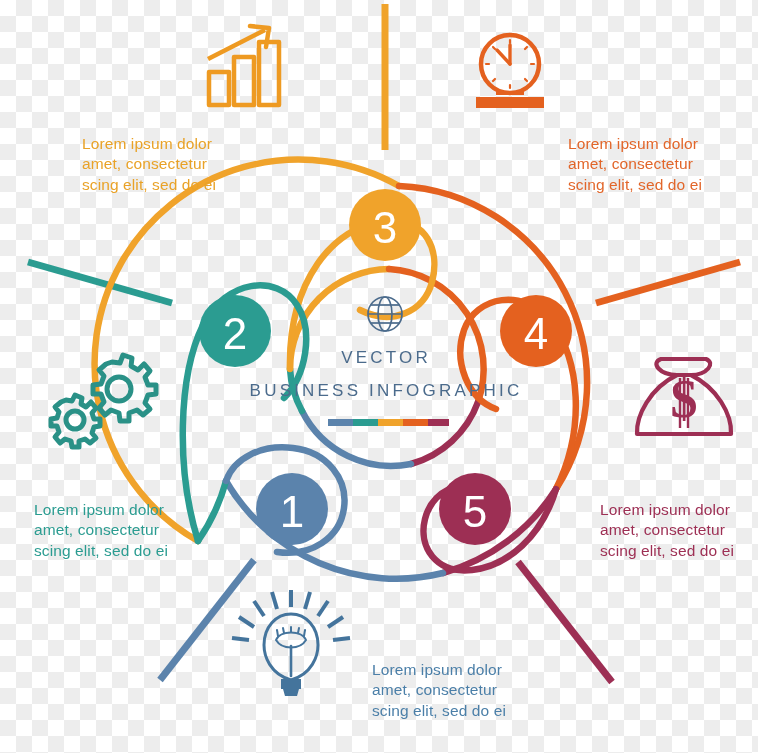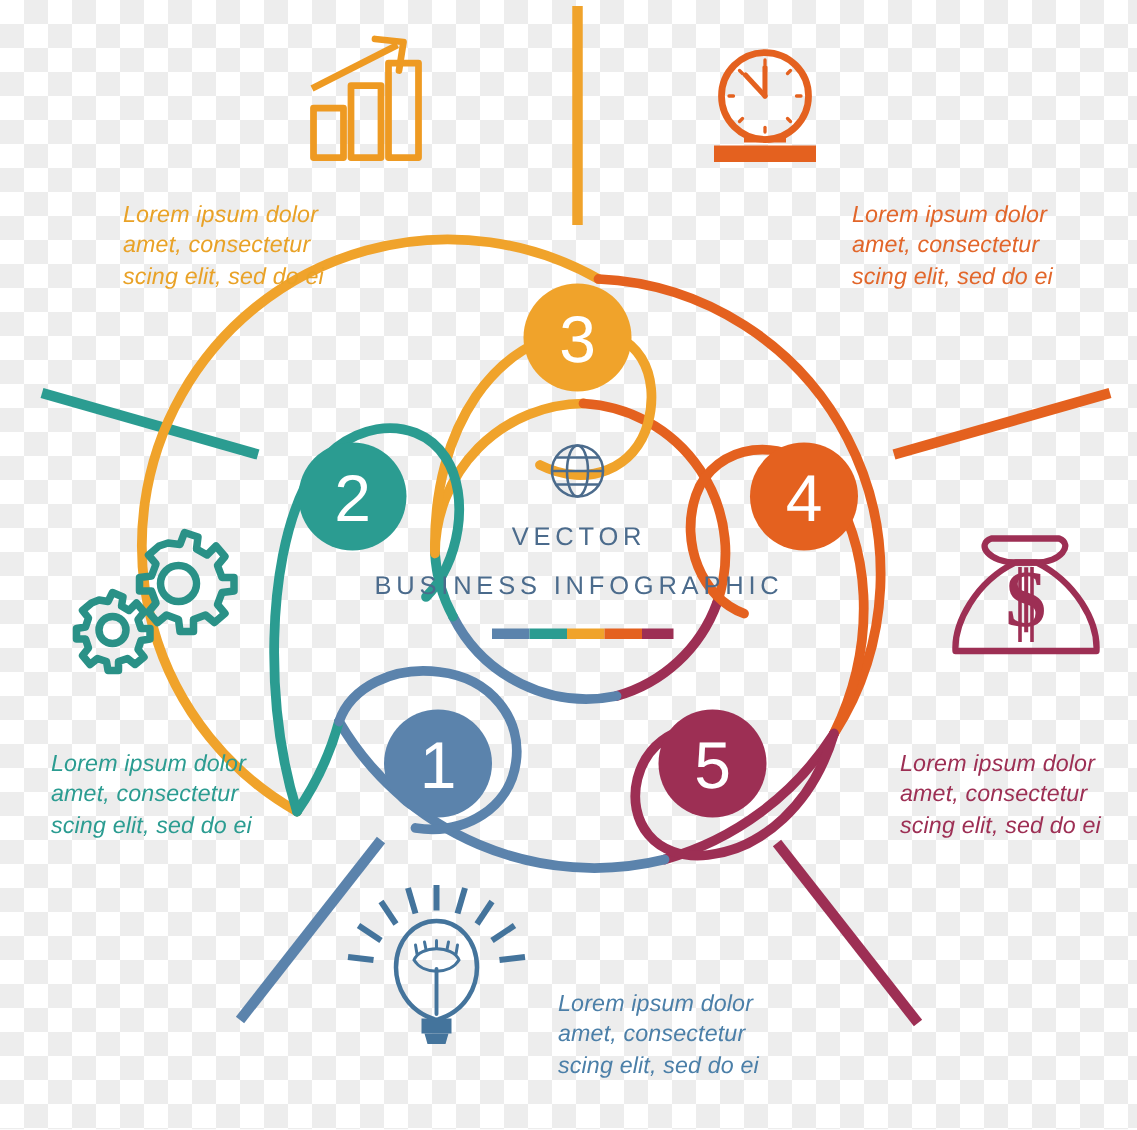--- a/index.html
+++ b/index.html
@@ -35,7 +35,6 @@
     font-size: 15.5px;
     letter-spacing: 0.1px;
     white-space: pre-line;
-    font-style: italic;
   }
   #cap-tl { left: 82px;  top: 134px; width: 180px; color: #E9A227; }
   #cap-tr { left: 568px; top: 134px; width: 185px; color: #E2662A; }

